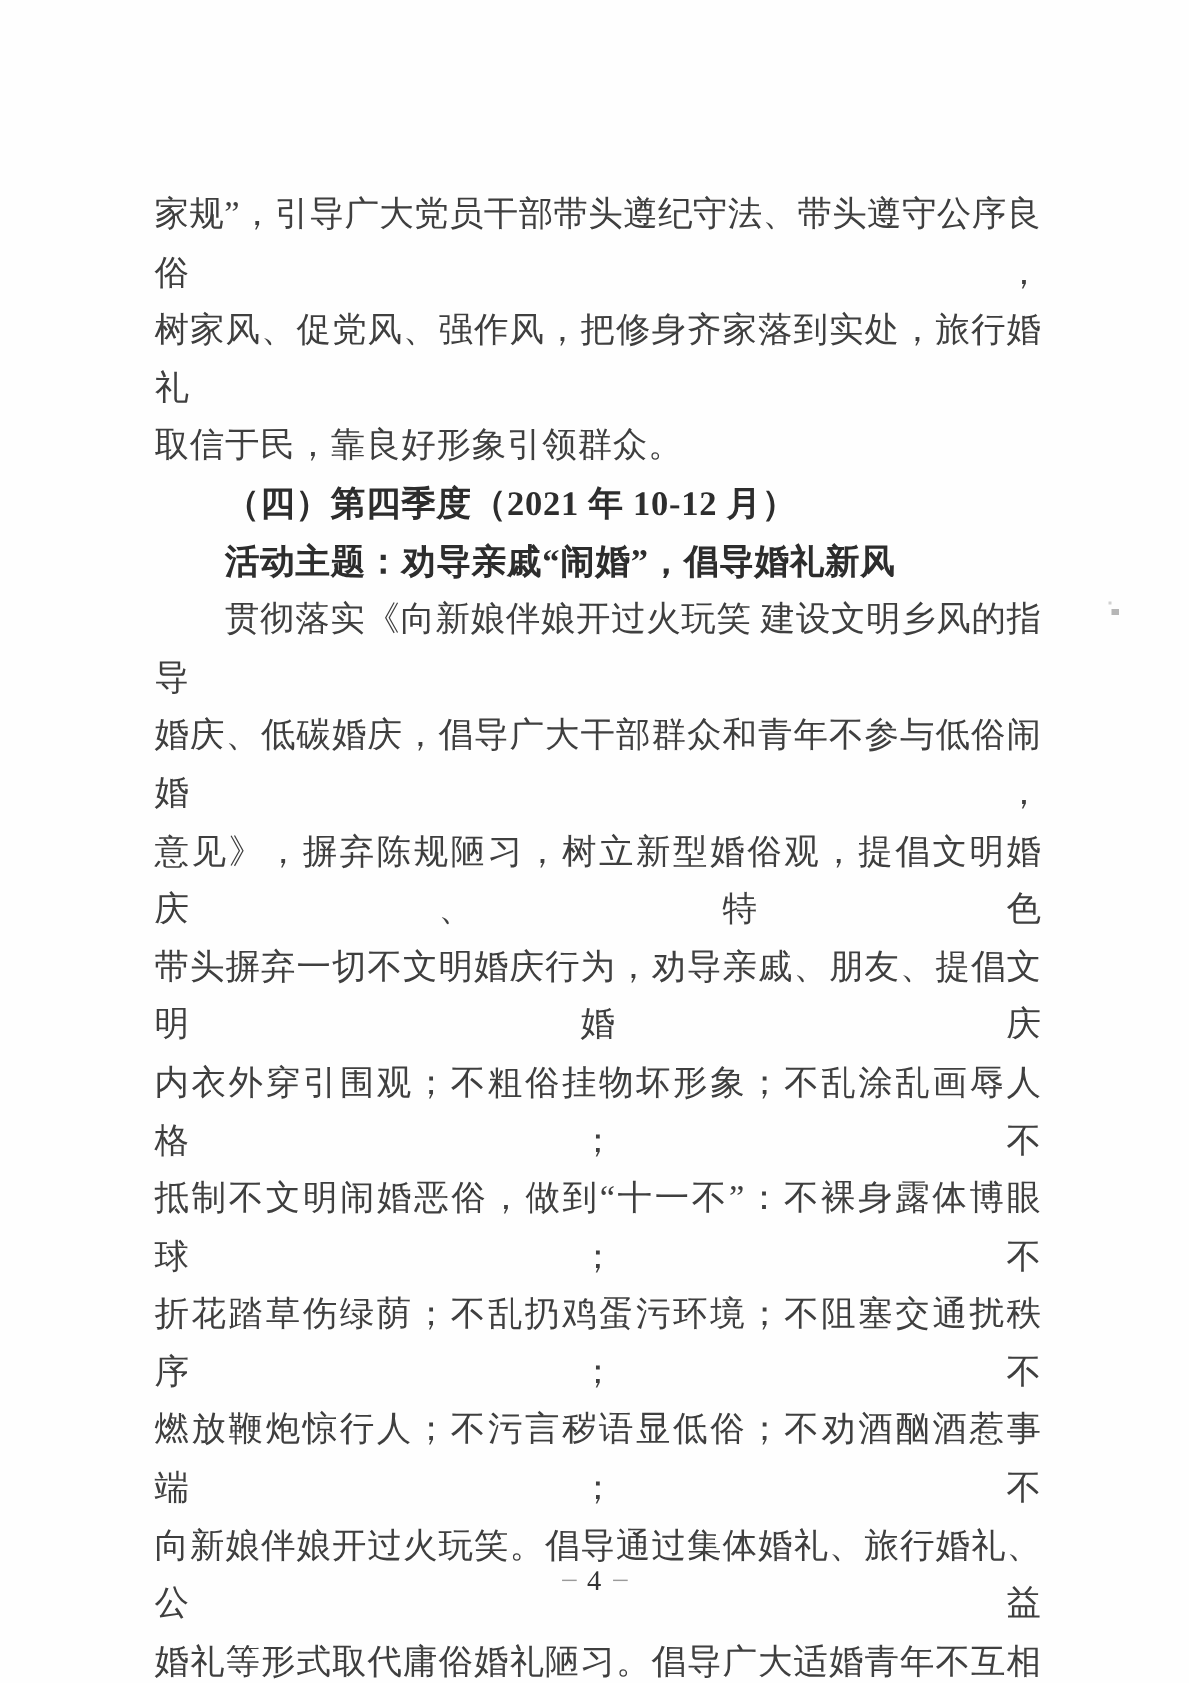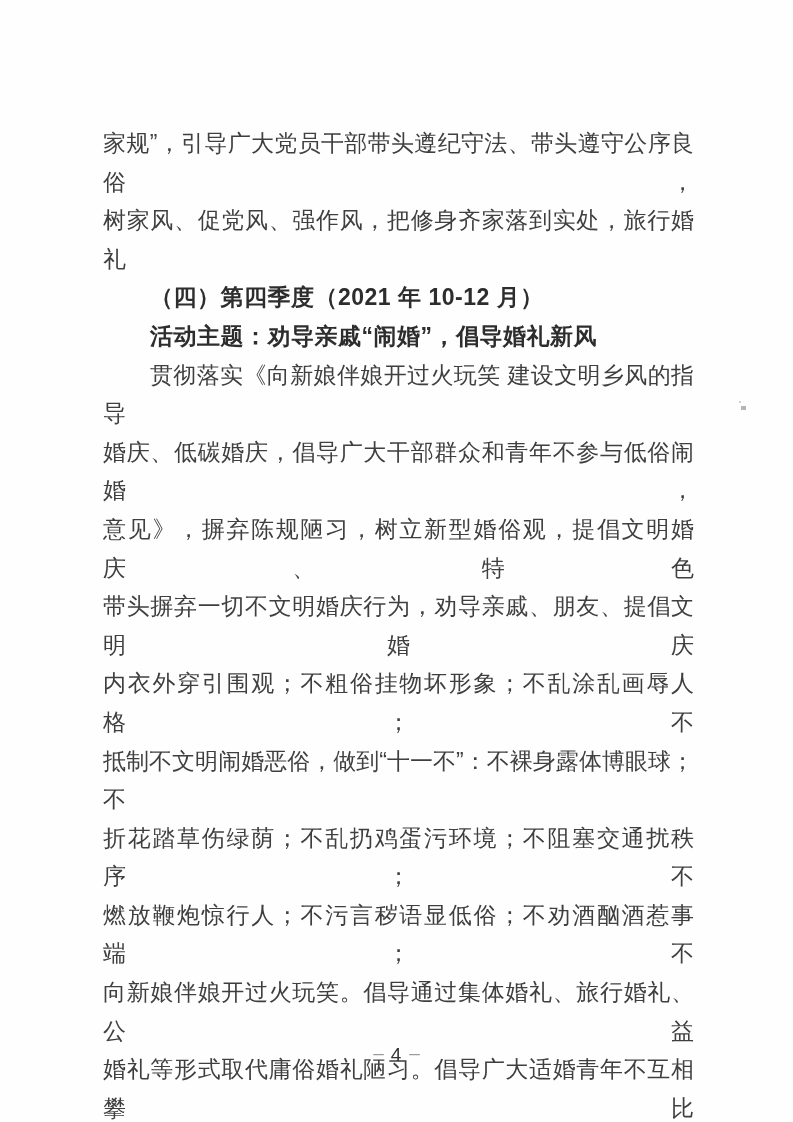--- a/index.html
+++ b/index.html
@@ -13,7 +13,7 @@
     height: 1122px;
     background: #fefefe;
     overflow: hidden;
-    font-family: Liberation Sans, sans-serif;
+    font-family: Liberation Serif, serif;
   }
   .content {
     position: absolute;

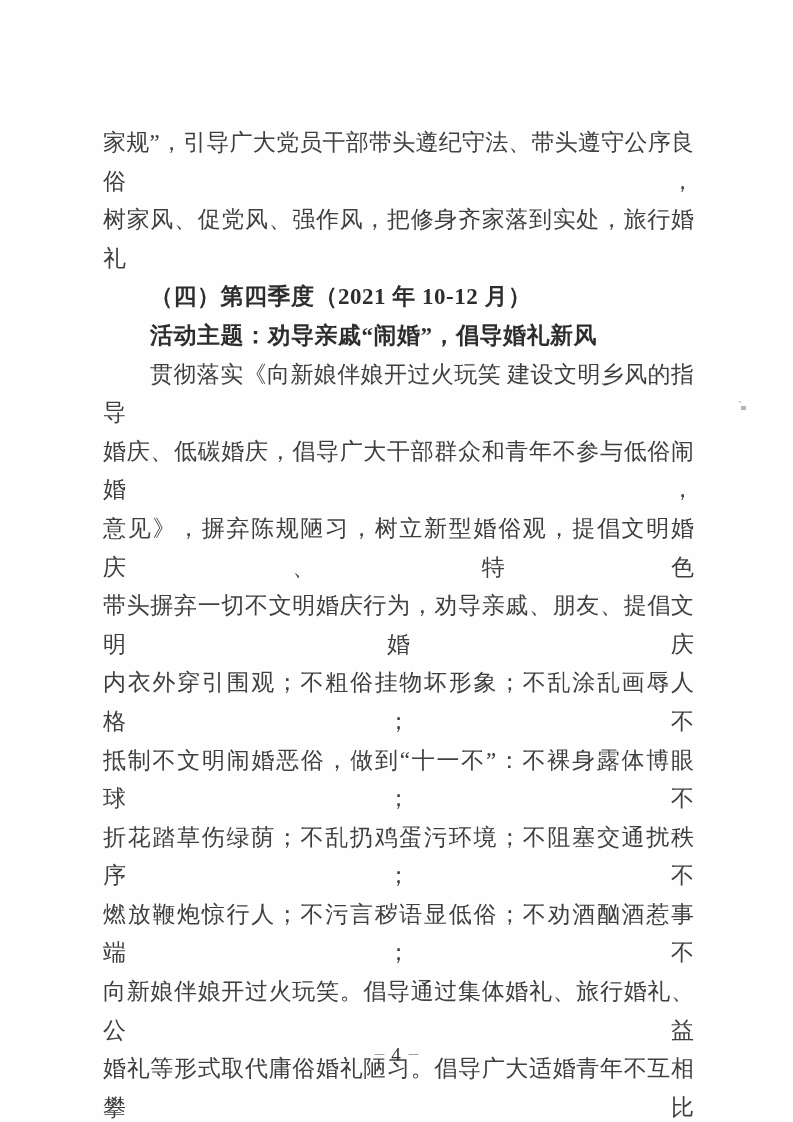--- a/index.html
+++ b/index.html
@@ -75,6 +75,7 @@
   <div class="content" id="lines-container">
       <div class="line justify"><span>家规”，引导广大党员干部带头遵纪守法、带头遵守公序良俗，</span></div>
       <div class="line justify"><span>树家风、促党风、强作风，把修身齐家落到实处，旅行婚礼</span></div>
+      <div class="line"><span>取信于民，靠良好形象引领群众。</span></div>
       <div class="line indent"><span class="bold">（四）第四季度（2021 年 10-12 月）</span></div>
       <div class="line indent"><span class="bold">活动主题：劝导亲戚“闹婚”，倡导婚礼新风</span></div>
       <div class="line justify indent"><span>贯彻落实《向新娘伴娘开过火玩笑 建设文明乡风的指导</span></div>

